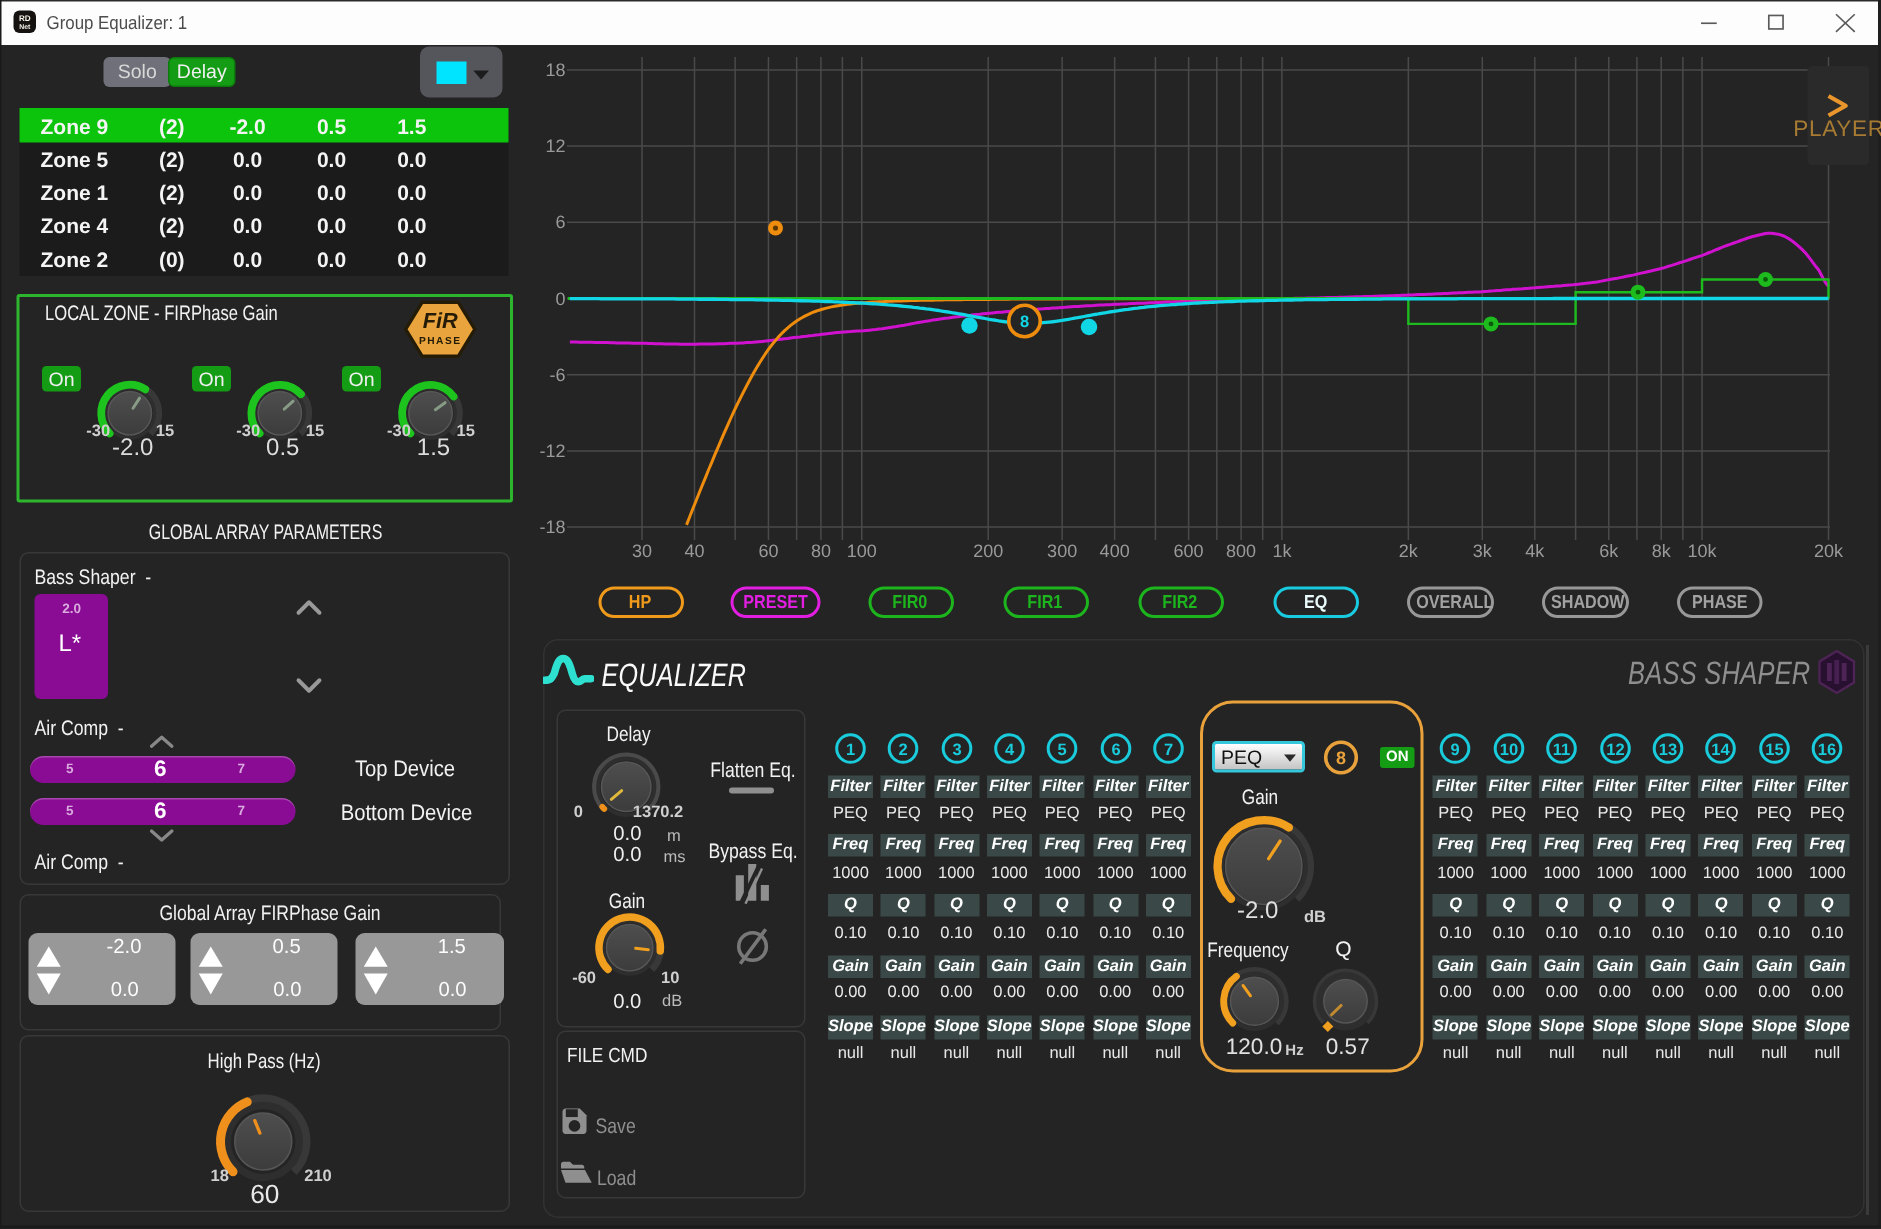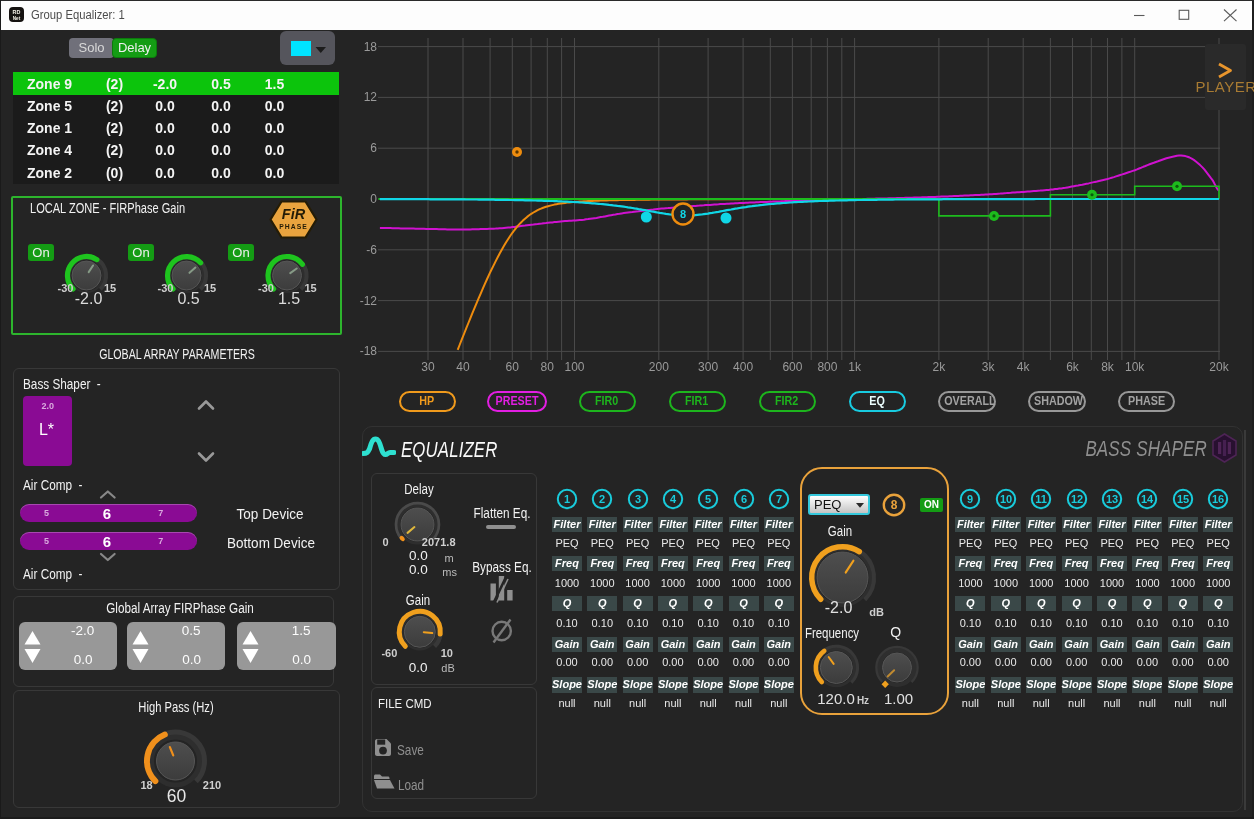--- a/index.html
+++ b/index.html
@@ -297,7 +297,7 @@
       <line x1="24.44" y1="30.07" x2="17.54" y2="35.86" stroke="#e0b83c" stroke-width="2" stroke-linecap="round"></line>
     </svg>
     <div style="position:absolute;left:385.5px;top:541.5px;transform:translate(-50%,-50%);font-size:11px;color:#cfcfcf;font-weight:600;white-space:nowrap;line-height:1;">0</div>
-    <div style="position:absolute;left:438.7px;top:541.9px;transform:translate(-50%,-50%);font-size:11px;color:#cfcfcf;font-weight:600;white-space:nowrap;line-height:1;">2071.8</div>
+    <div style="position:absolute;left:438.7px;top:541.9px;transform:translate(-50%,-50%);font-size:11px;color:#cfcfcf;font-weight:600;white-space:nowrap;line-height:1;">1370.2</div>
     <div style="position:absolute;left:418.3px;top:556.3px;transform:translate(-50%,-50%);font-size:13.5px;color:#f0f0f0;font-weight:400;white-space:nowrap;line-height:1;">0.0</div>
     <div style="position:absolute;left:449.2px;top:557.5px;transform:translate(-50%,-50%);font-size:11px;color:#bbb;font-weight:400;white-space:nowrap;line-height:1;">m</div>
     <div style="position:absolute;left:418.3px;top:570.4px;transform:translate(-50%,-50%);font-size:13.5px;color:#f0f0f0;font-weight:400;white-space:nowrap;line-height:1;">0.0</div>

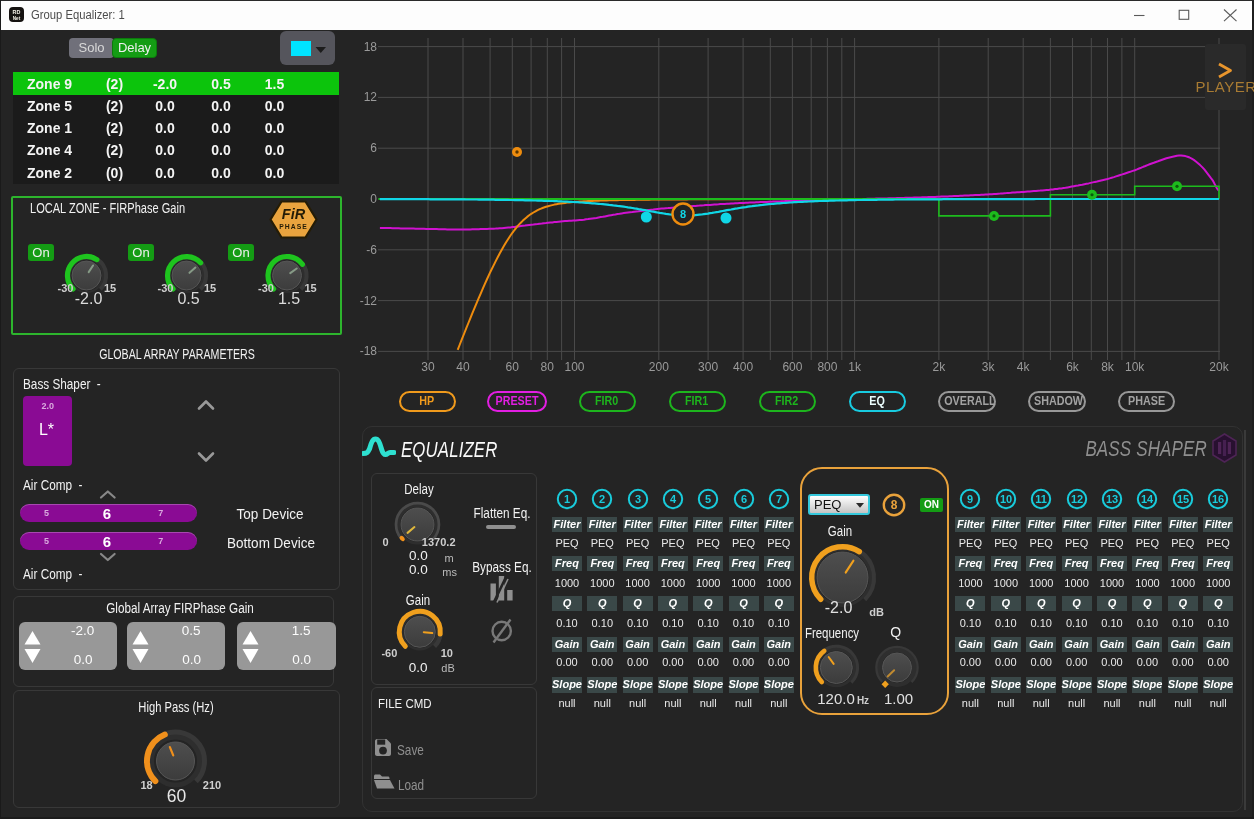--- a/index.html
+++ b/index.html
@@ -614,6 +614,6 @@
     </svg>
     <div style="position:absolute;left:836px;top:697.5px;transform:translate(-50%,-50%);font-size:15px;color:#e0e0e0;font-weight:400;white-space:nowrap;line-height:1;">120.0</div>
     <div style="position:absolute;left:863px;top:701px;transform:translate(-50%,-50%);font-size:10px;color:#cfcfcf;font-weight:600;white-space:nowrap;line-height:1;">Hz</div>
-    <div style="position:absolute;left:898.5px;top:697.5px;transform:translate(-50%,-50%);font-size:15px;color:#e0e0e0;font-weight:400;white-space:nowrap;line-height:1;">1.00</div>
+    <div style="position:absolute;left:898.5px;top:697.5px;transform:translate(-50%,-50%);font-size:15px;color:#e0e0e0;font-weight:400;white-space:nowrap;line-height:1;">0.57</div>
   </div>
 </body></html>

